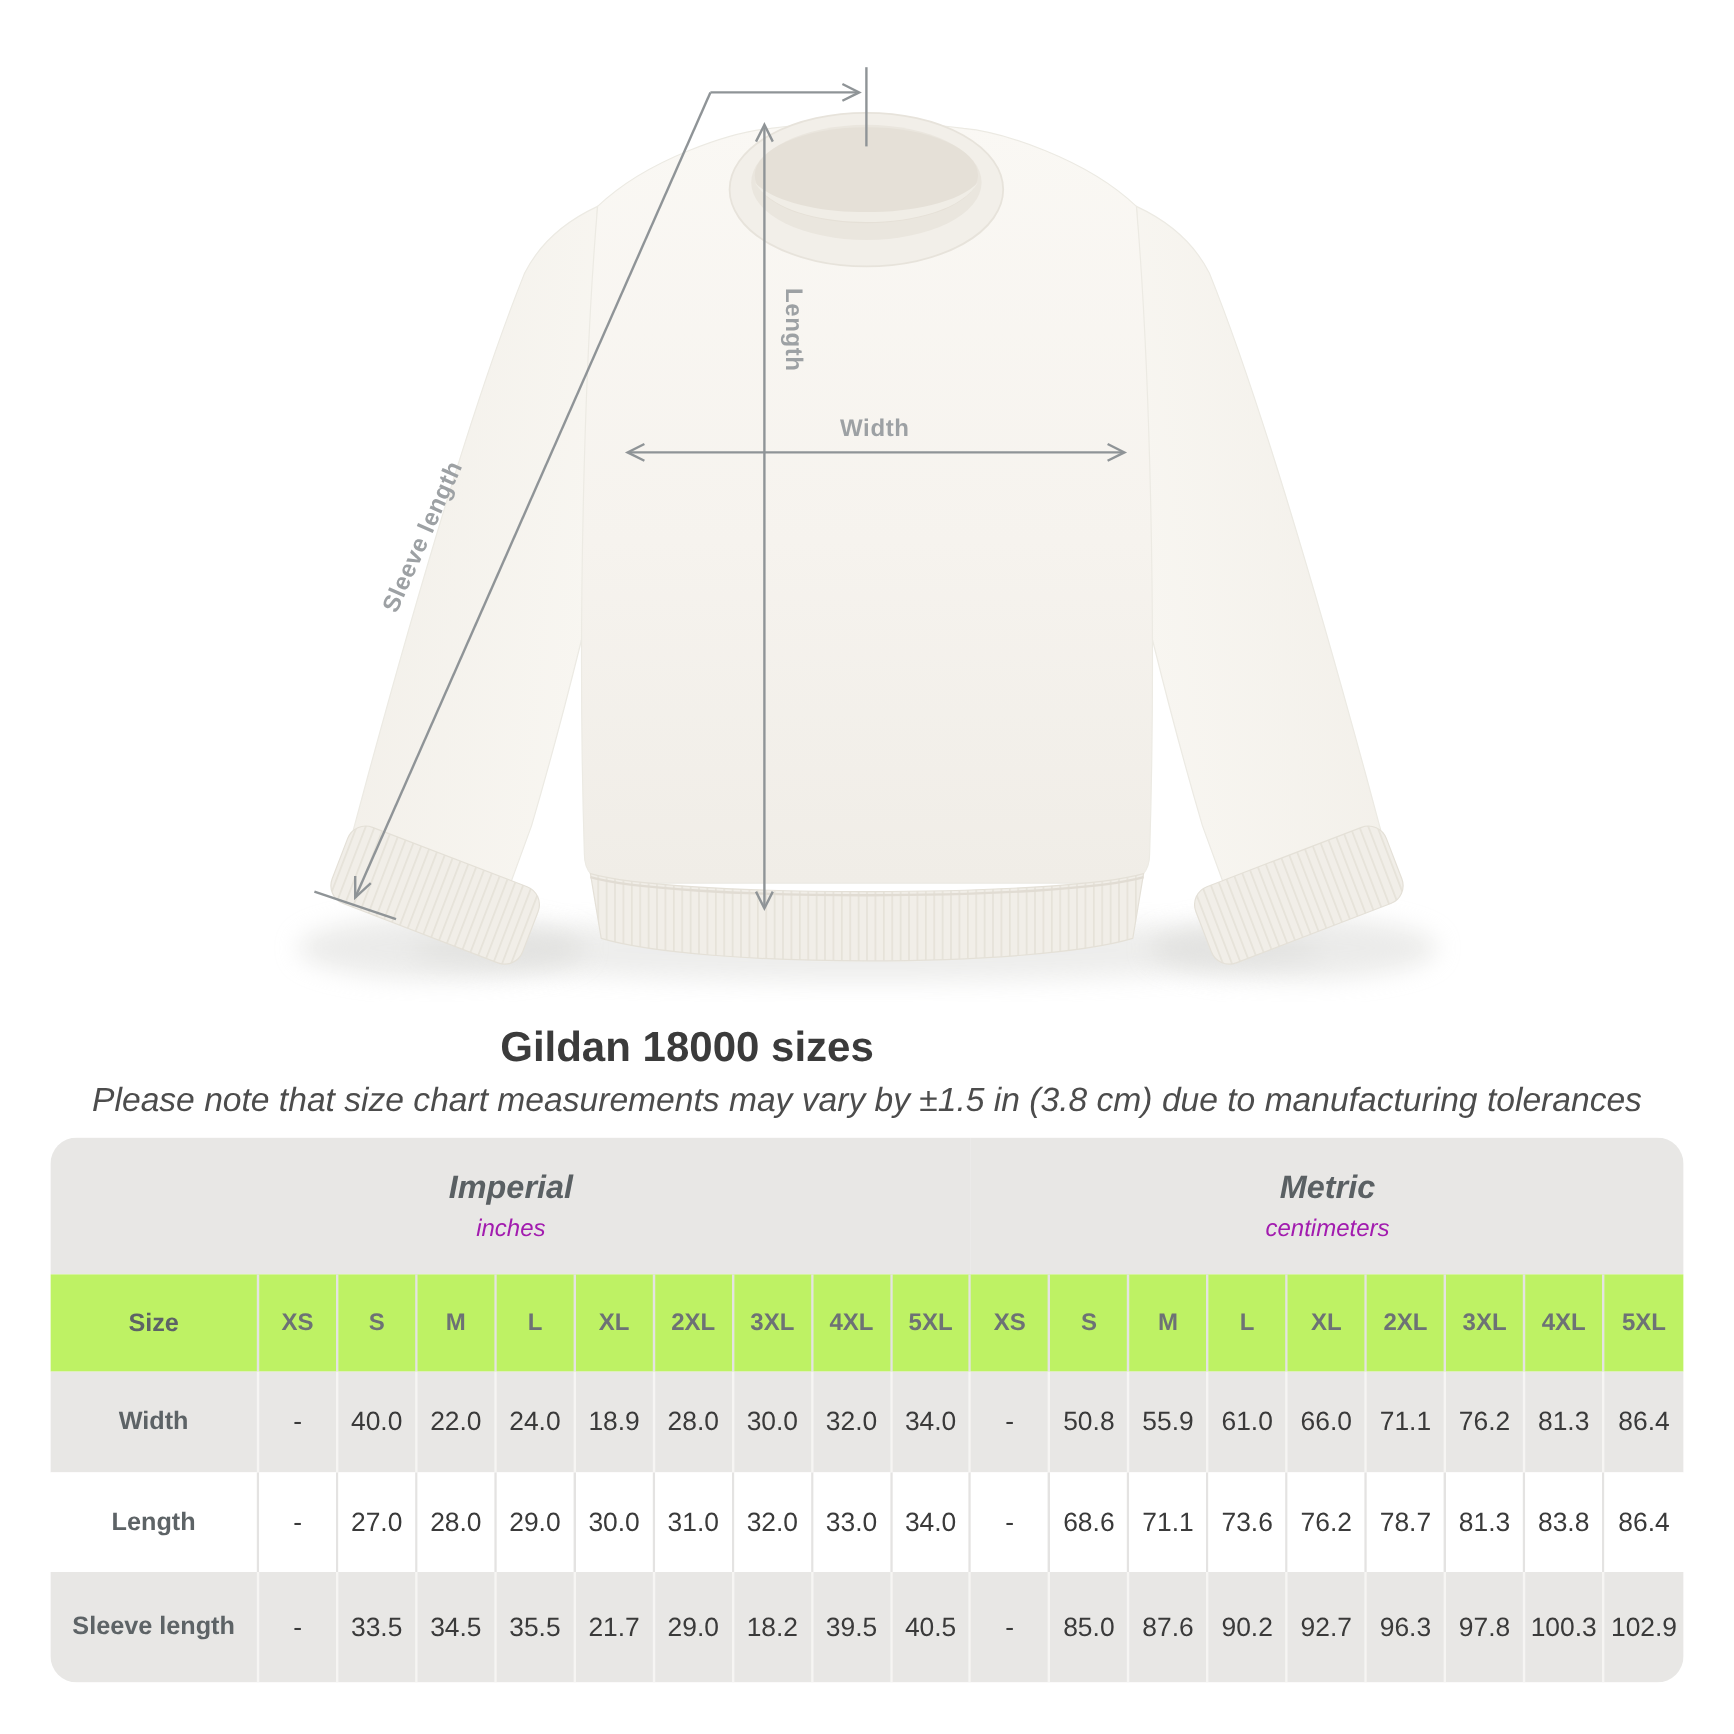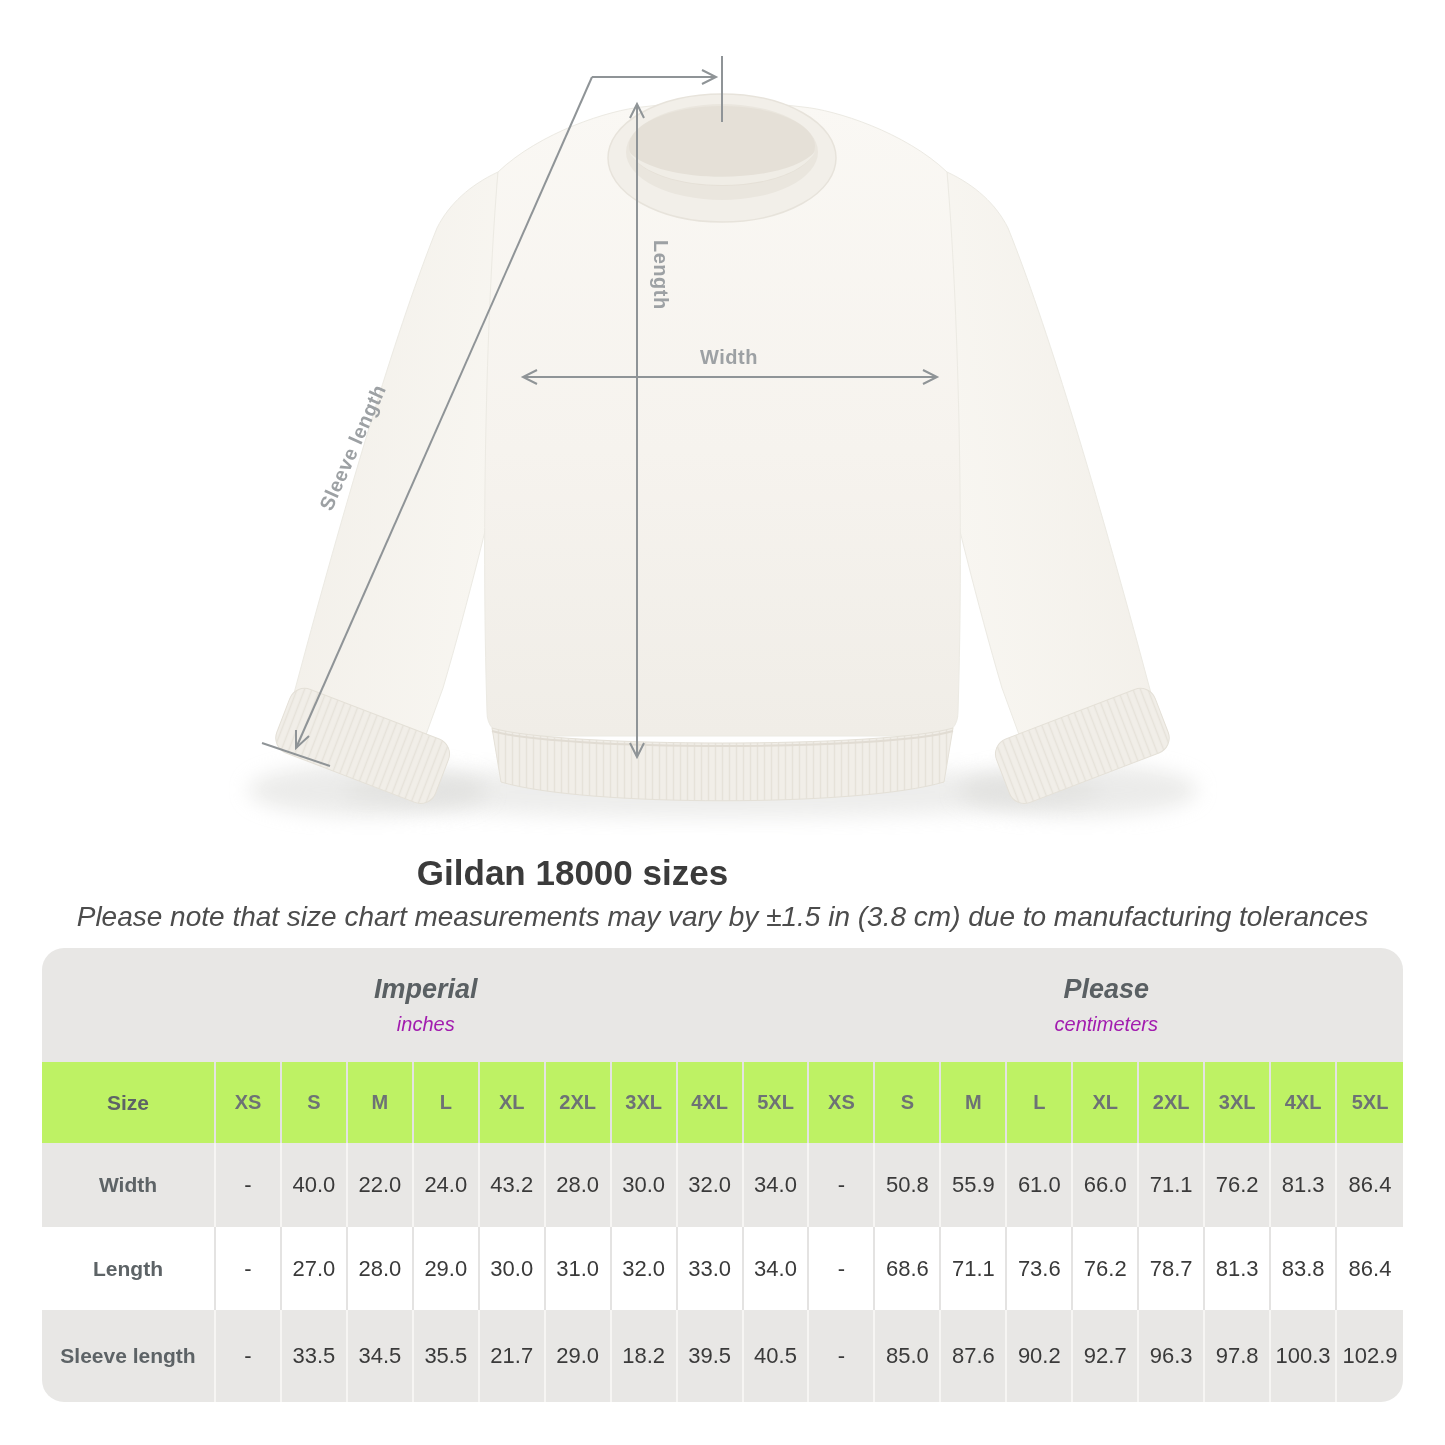--- a/index.html
+++ b/index.html
@@ -149,7 +149,7 @@
       <div class="gunit">inches</div>
     </div>
     <div class="ghead span9">
-      <div class="gname">Please</div>
+      <div class="gname">Metric</div>
       <div class="gunit">centimeters</div>
     </div>
 

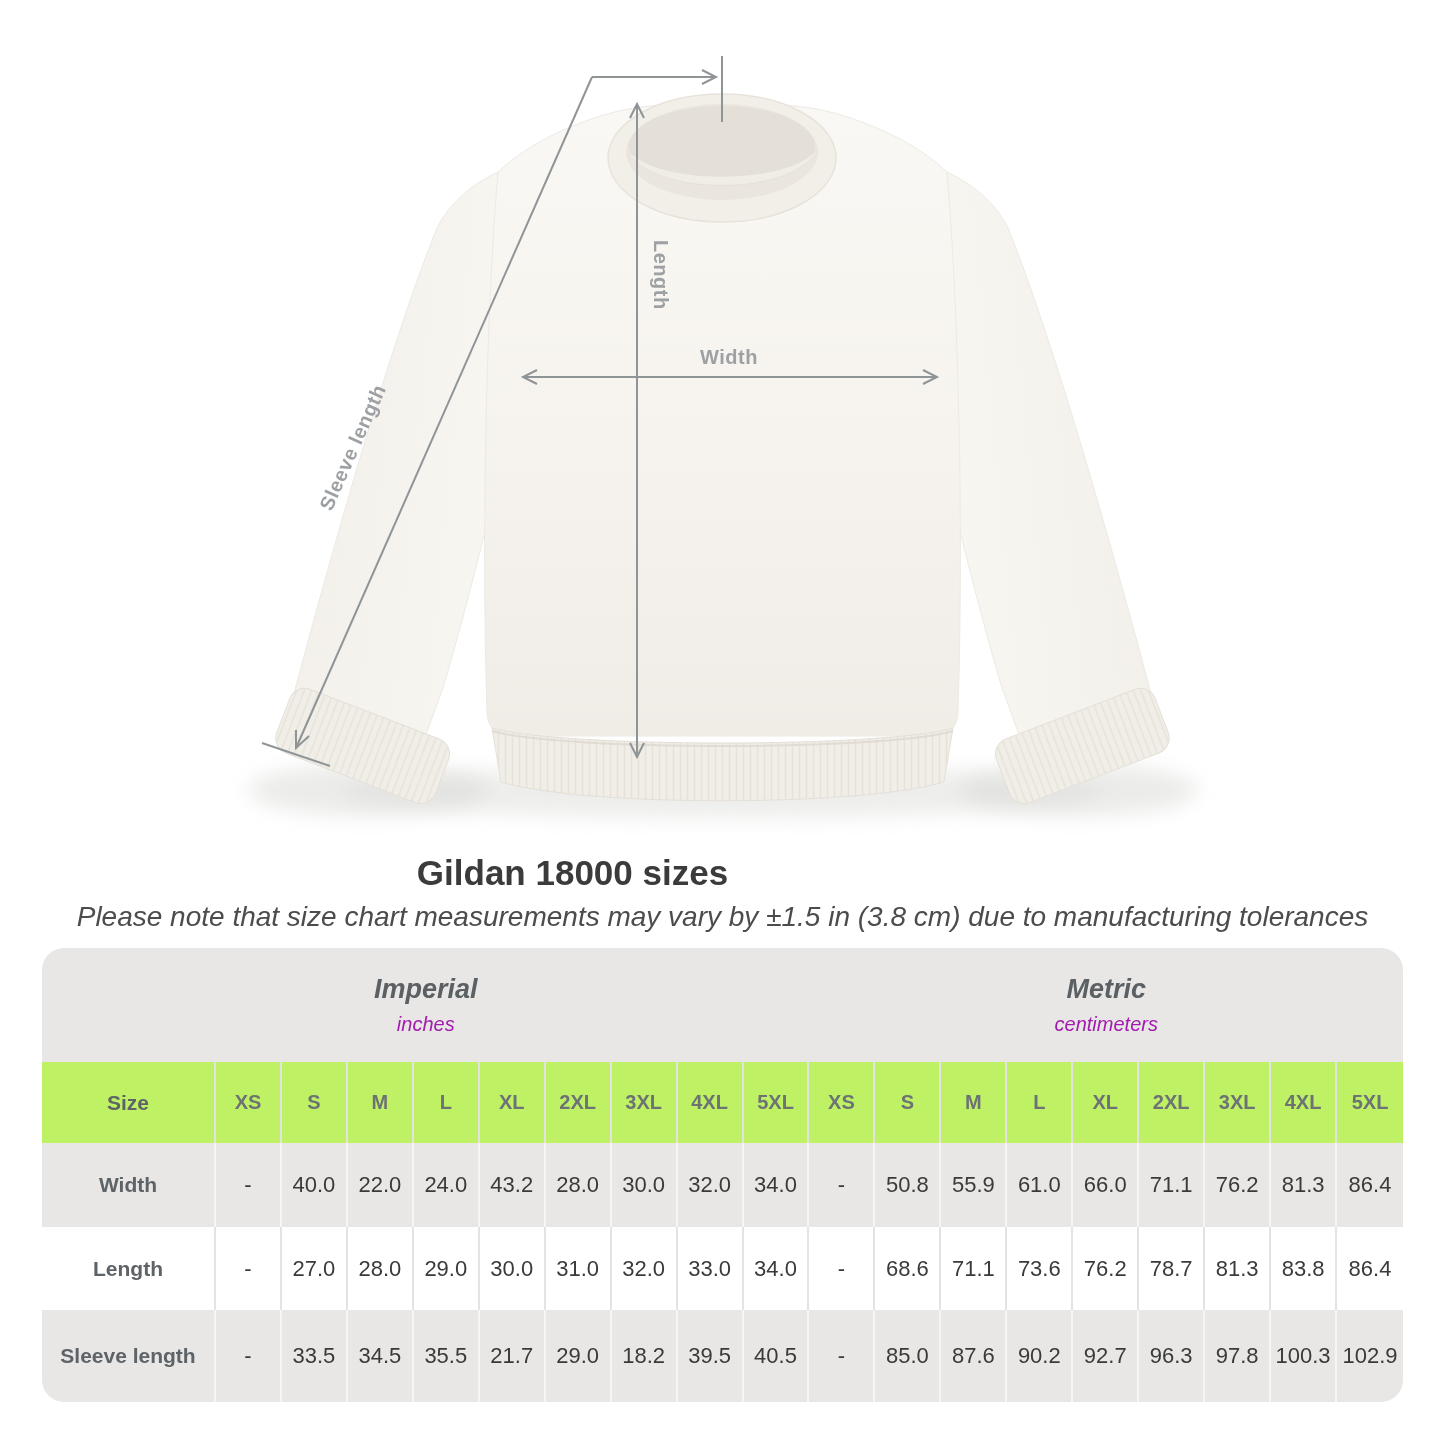--- a/index.html
+++ b/index.html
@@ -178,7 +178,7 @@
     <div class="cell grayrow sep-g val">40.0</div>
     <div class="cell grayrow sep-g val">22.0</div>
     <div class="cell grayrow sep-g val">24.0</div>
-    <div class="cell grayrow sep-g val">43.2</div>
+    <div class="cell grayrow sep-g val">18.9</div>
     <div class="cell grayrow sep-g val">28.0</div>
     <div class="cell grayrow sep-g val">30.0</div>
     <div class="cell grayrow sep-g val">32.0</div>

